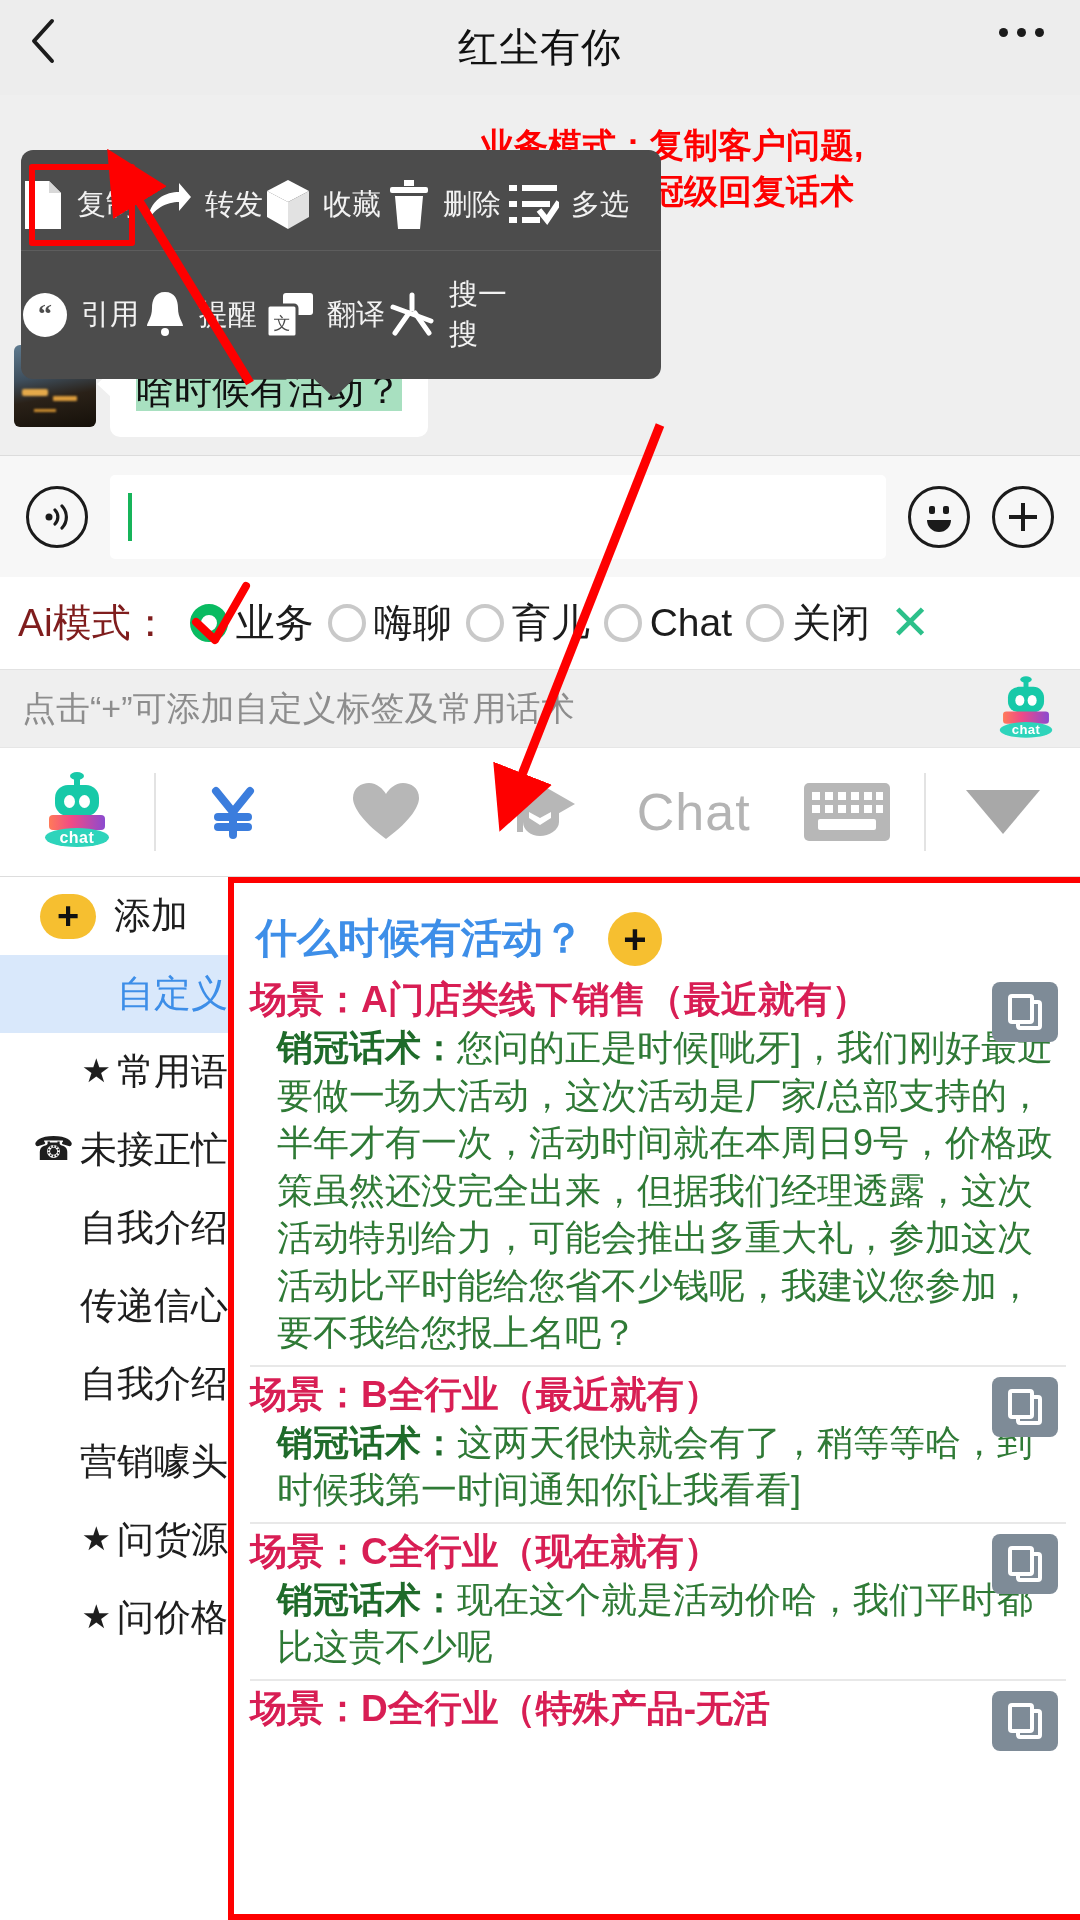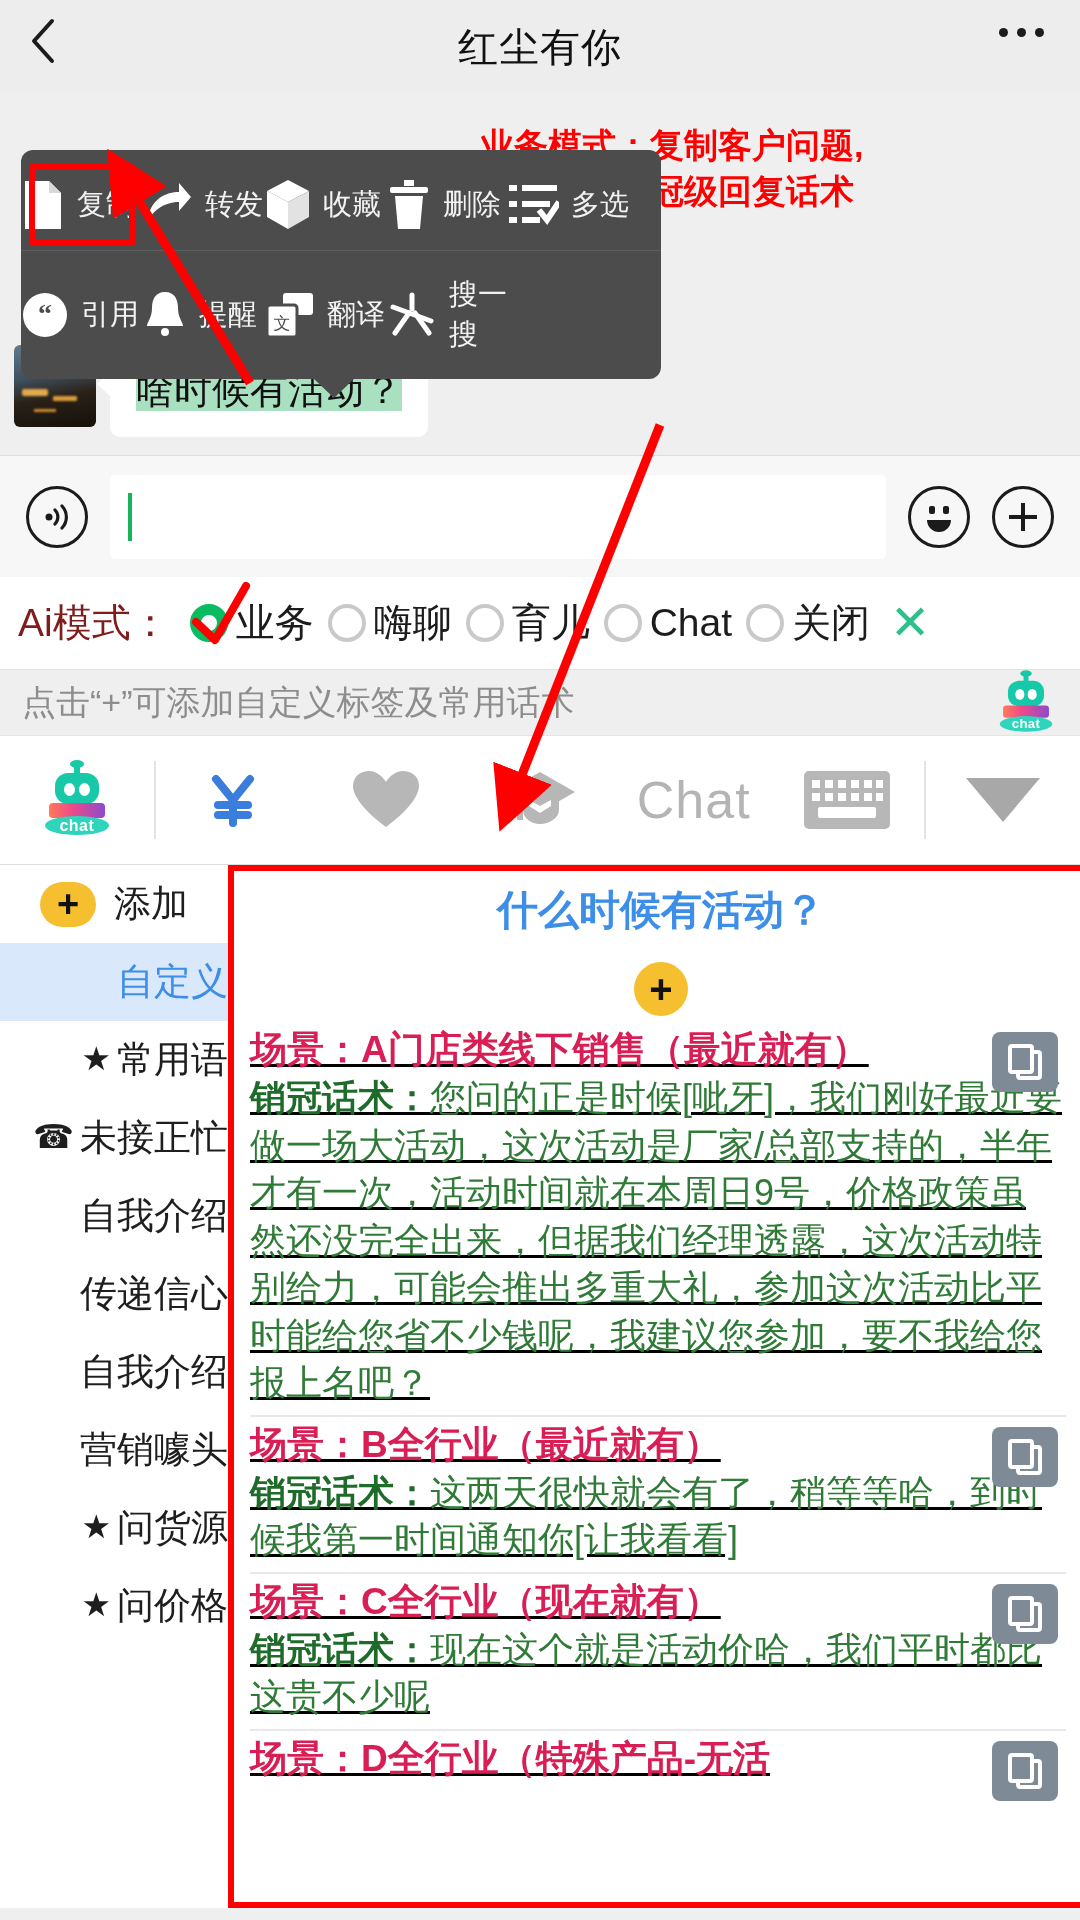--- a/index.html
+++ b/index.html
@@ -123,7 +123,7 @@
 
   
   .hint-row{
-    height:66px; background:#efefef; display:flex; align-items:center;
+    height:78px; background:#efefef; display:flex; align-items:center;
     padding:0 22px; justify-content:space-between; border-top:1px solid #e2e2e2;
   }
   .hint-text{ font-size:34px; color:#8d8d8d;}

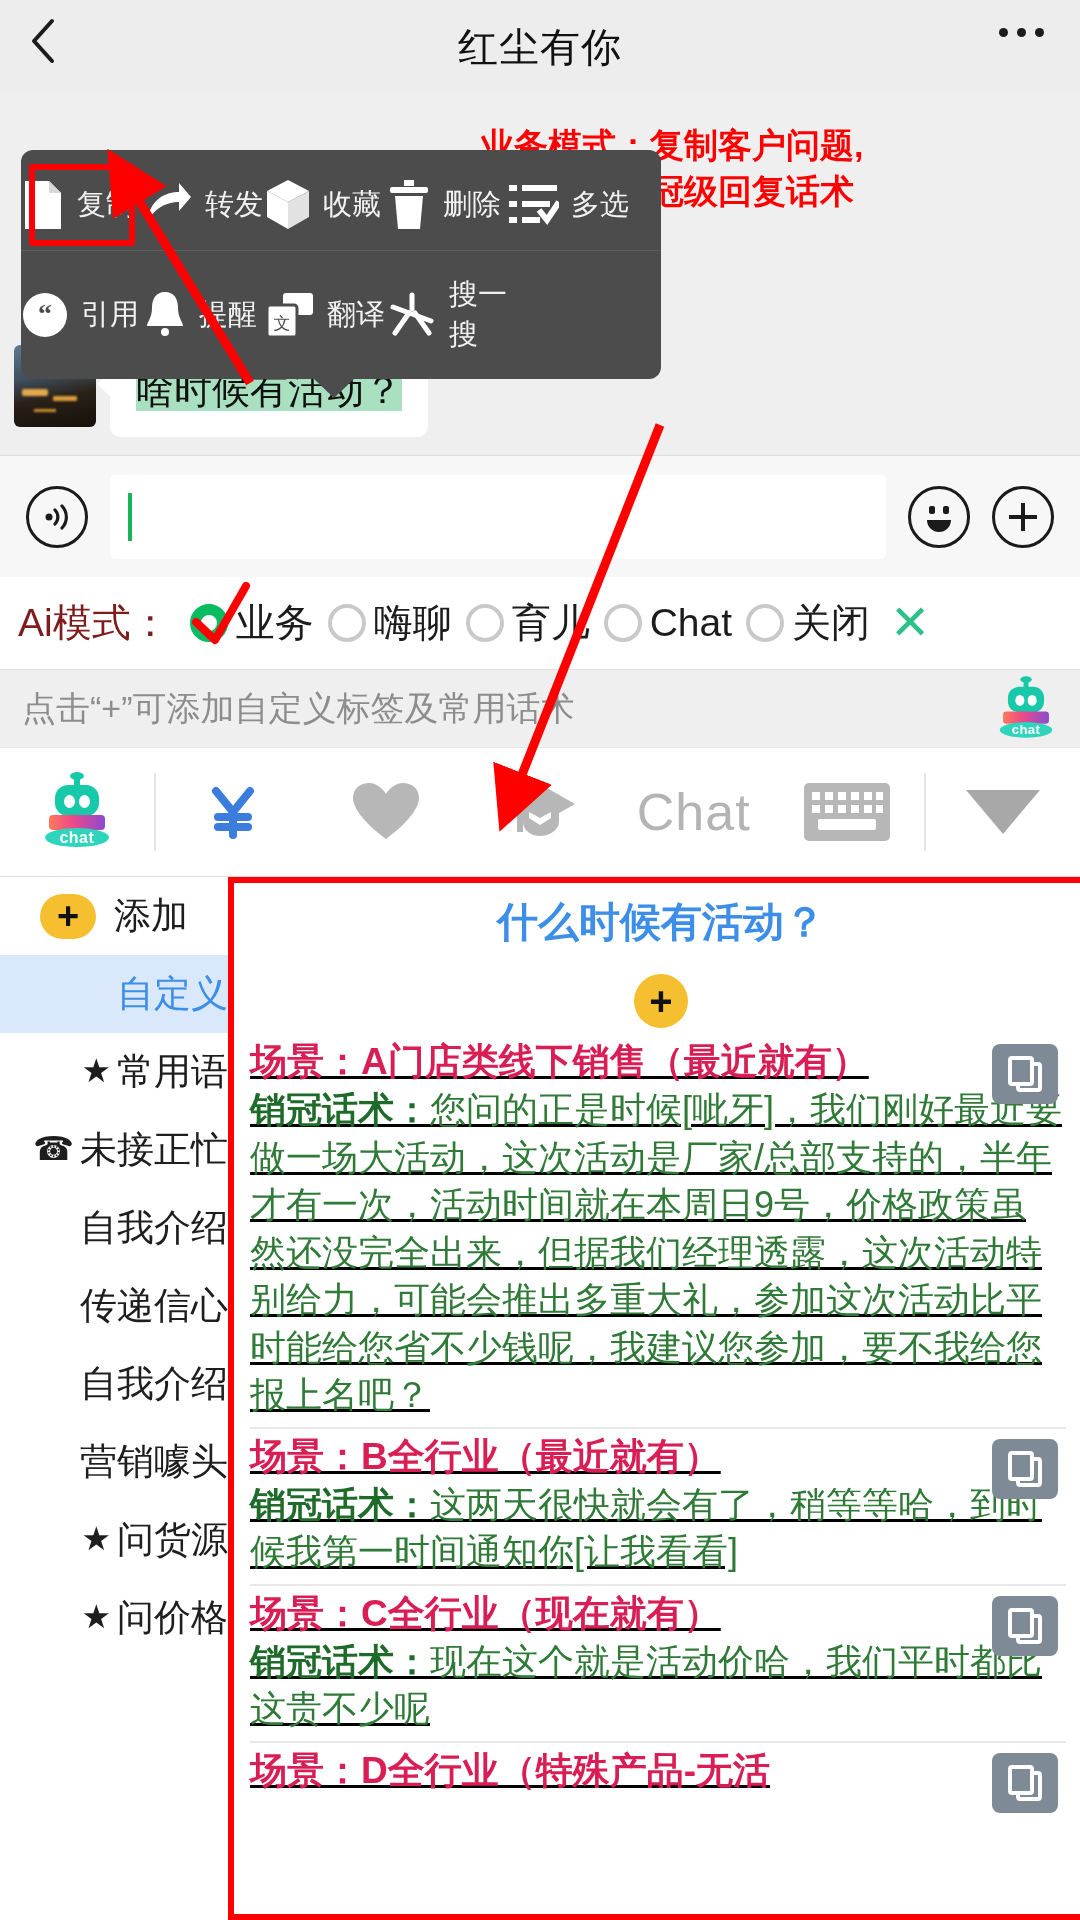--- a/index.html
+++ b/index.html
@@ -176,7 +176,7 @@
   }
   .panel-inner{ padding:0 14px 0 16px;}
   .panel-title-row{
-    display:flex; align-items:center; gap:24px; padding:12px 0 6px 6px;flex-direction:column;
+    display:flex; align-items:center; gap:24px; padding:28px 0 6px 6px;
   }
   .panel-title{ font-size:41px; color:#3d8ee8; font-weight:700;}
   .plus-circ{

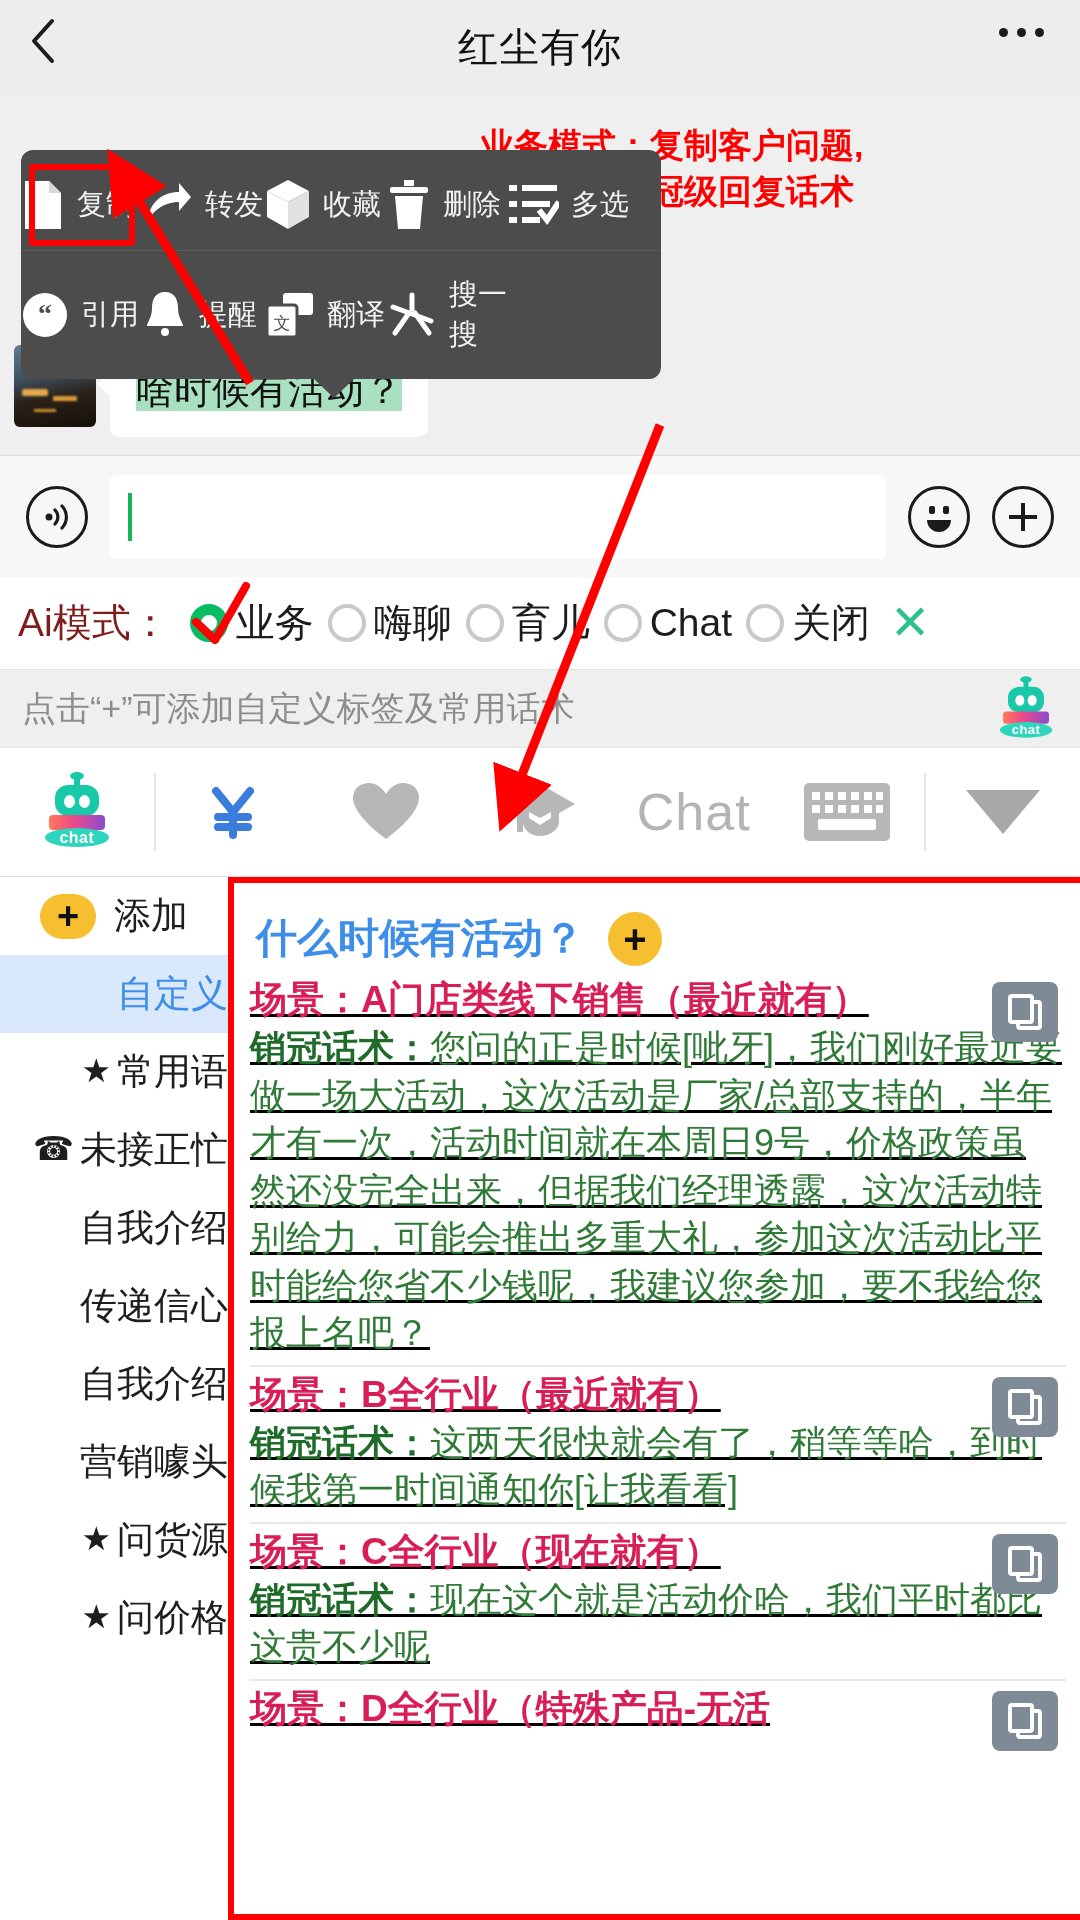--- a/index.html
+++ b/index.html
@@ -184,7 +184,7 @@
     display:flex;align-items:center;justify-content:center;
     font-size:40px;color:#111;font-weight:700;line-height:1; flex:0 0 auto;
   }
-  .scene-block{ padding:4px 0 8px 0; position:relative;text-decoration:underline; }
+  .scene-block{ padding:4px 0 8px 0; position:relative; }
   .scene-block + .scene-block{ border-top:2px solid #e8e8e8;}
   .scene-head{
     font-size:37px; color:#d81e54; font-weight:700; line-height:1.3;

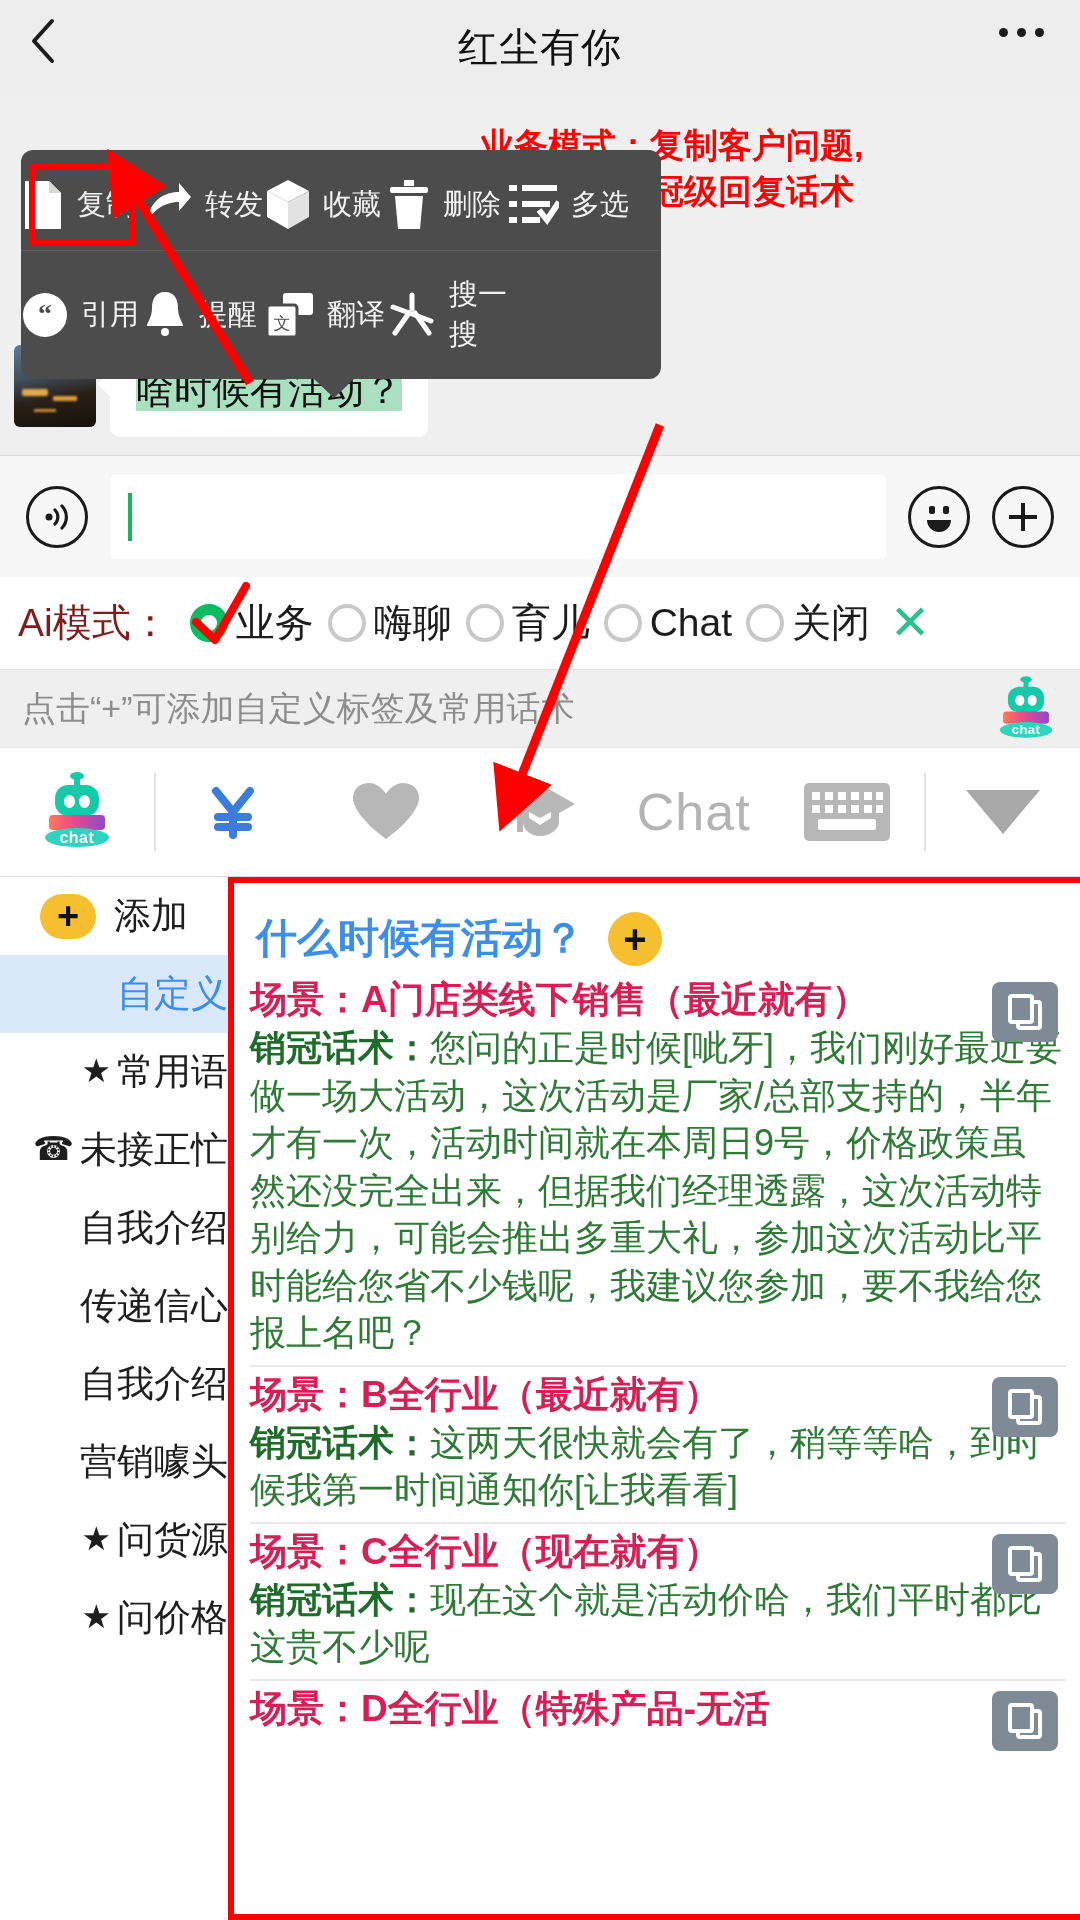--- a/index.html
+++ b/index.html
@@ -191,7 +191,7 @@
     padding-right:92px;
   }
   .scene-body{
-    font-size:36px; color:#2f7a36; line-height:1.32; padding-right:4px;
+    font-size:36px; color:#2f7a36; line-height:1.32; padding-right:4px;margin-left:27px;
   }
   .scene-body b{ color:#1f6b2a; font-weight:700;}
   .copy-btn{

